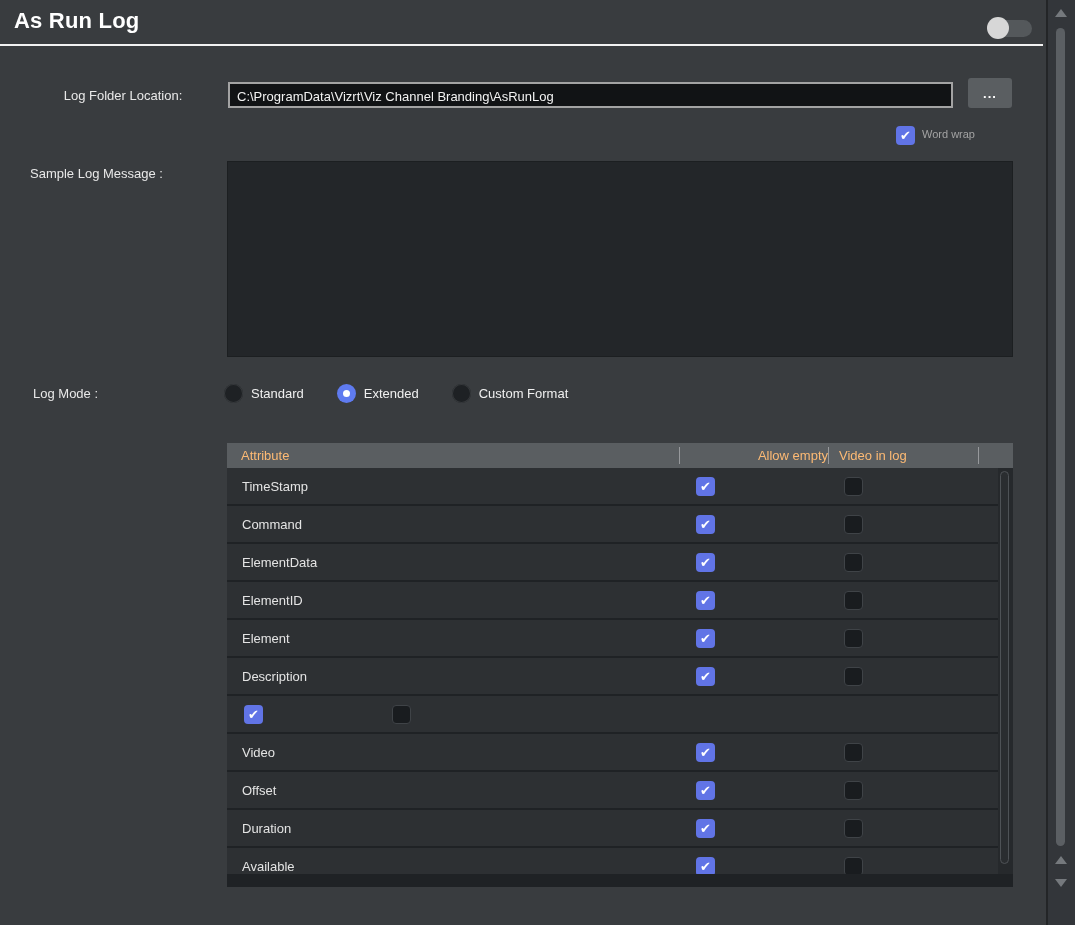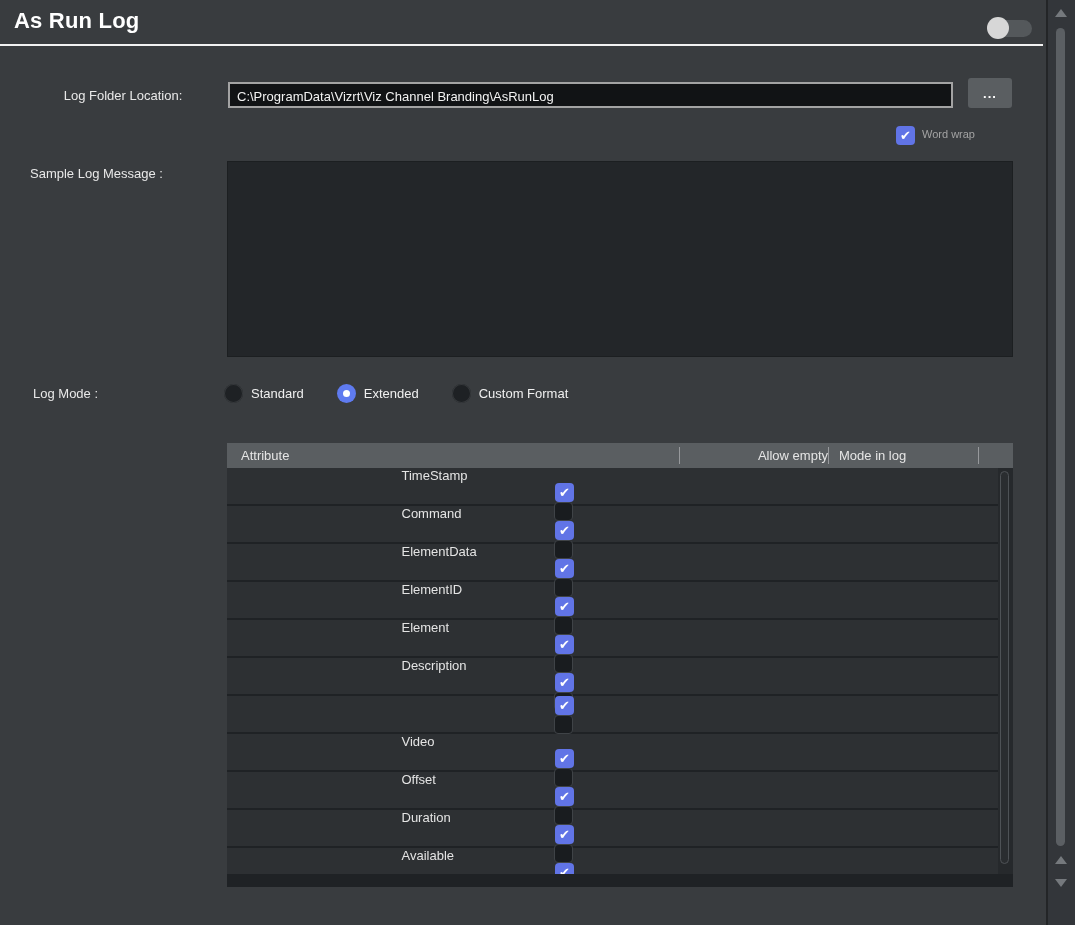--- a/index.html
+++ b/index.html
@@ -53,7 +53,7 @@
 
   
   .attr-table{left:227px;top:443px;width:786px;height:431px;overflow:hidden;background:#2d3033;}
-  .thead{display:flex;height:25px;background:#5a5e61;font-size:13px;color:#e5e5e5;align-items:center;}
+  .thead{display:flex;height:25px;background:#5a5e61;font-size:13px;color:#fdba74;align-items:center;}
   .th{box-sizing:border-box;position:relative;height:25px;line-height:25px;}
   .th-attr{width:452px;padding-left:14px;}
   .th-allow{width:149px;padding-left:13px;text-align:right;}

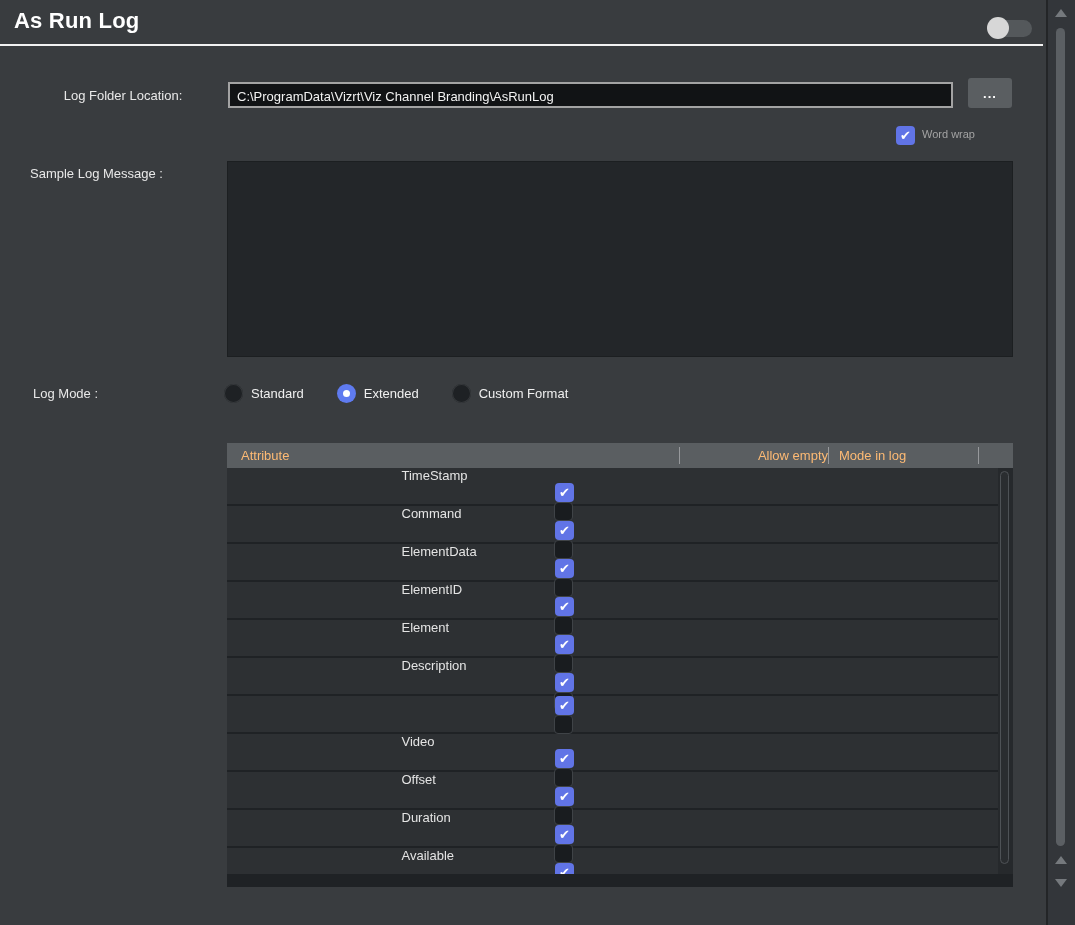--- a/index.html
+++ b/index.html
@@ -124,7 +124,7 @@
   <div class="thead">
     <div class="th th-attr">Attribute</div>
     <div class="th th-allow">Allow empty</div>
-    <div class="th th-show">Mode in log</div>
+    <div class="th th-show">Video in log</div>
     <div class="th th-rest"></div>
   </div>
   <div class="tbody" id="table-body">

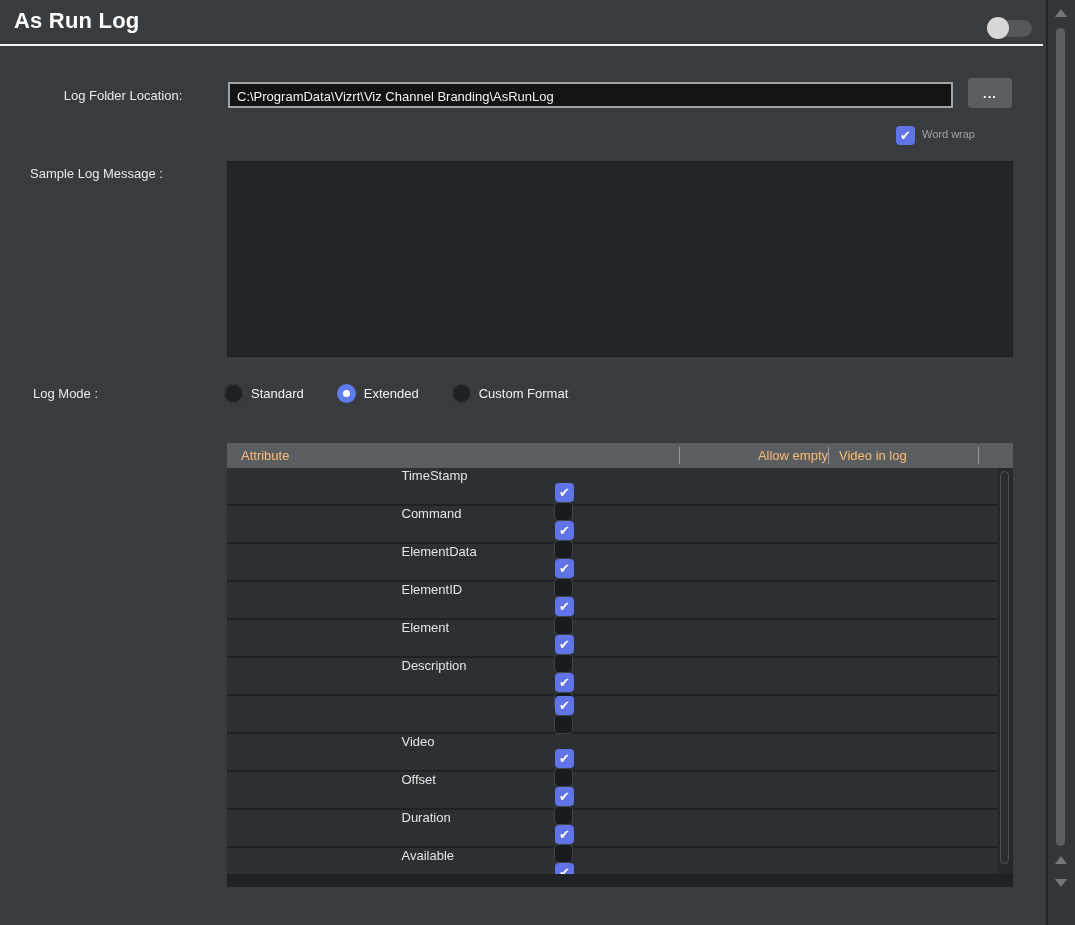--- a/index.html
+++ b/index.html
@@ -61,7 +61,7 @@
   .th-rest{flex:1;}
   .th-allow::before,.th-show::before,.th-rest::before{content:'';position:absolute;left:0;top:4px;height:17px;width:1px;background:#97999c;}
   .tbody{position:relative;width:771px;}
-  .trow{display:flex;align-items:center;height:38px;box-sizing:border-box;border-bottom:2px solid #1f2225;background:#2d3033;flex-direction:column;}
+  .trow{display:flex;align-items:center;height:38px;box-sizing:border-box;border-bottom:2px solid #1f2225;background:#2d3033;}
   .td-attr{width:452px;padding-left:15px;box-sizing:border-box;font-size:13px;color:#e4e4e4;}
   .td-allow{width:149px;padding-left:17px;box-sizing:border-box;}
   .td-show{width:150px;padding-left:16px;box-sizing:border-box;}

